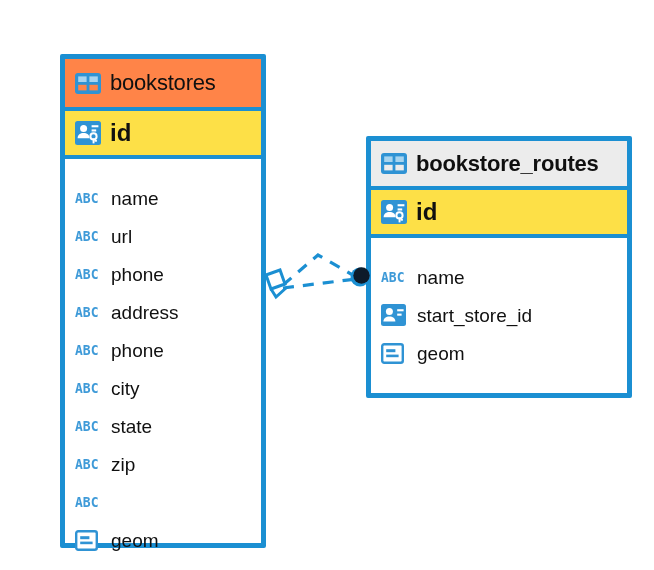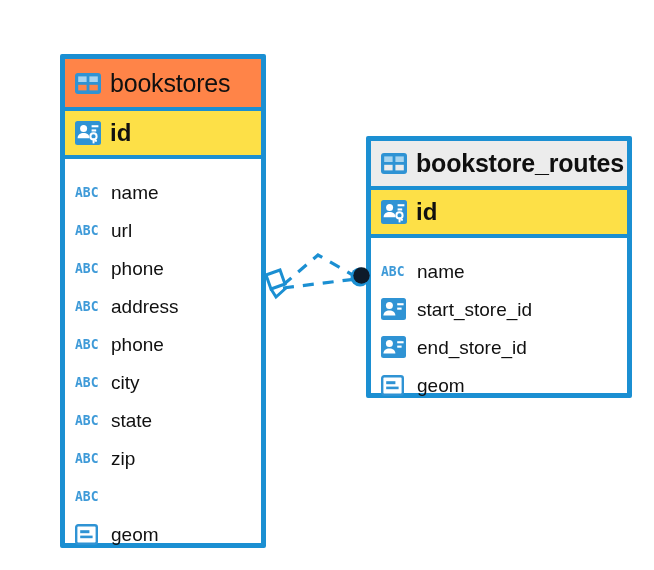--- a/index.html
+++ b/index.html
@@ -41,7 +41,7 @@
     border-bottom: 4px solid #1b8fd2;
   }
   .entity-header .title {
-    font-size: 25px;
+    font-size: 22px;
     color: #101010;
     line-height: 1;
     letter-spacing: -0.2px;

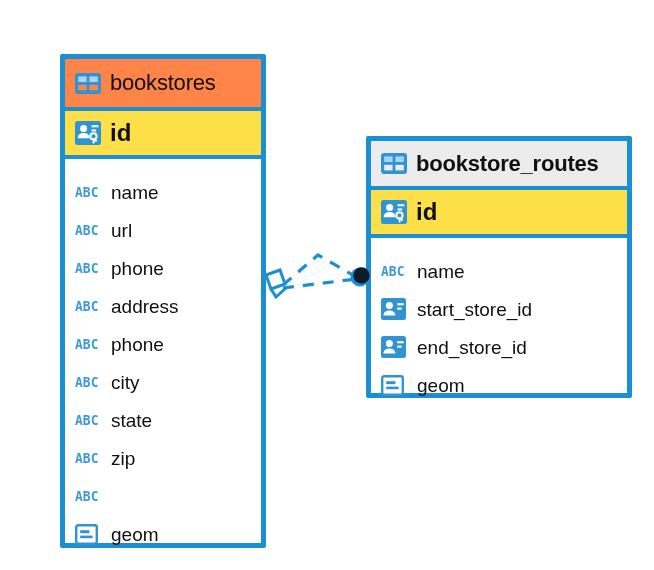--- a/index.html
+++ b/index.html
@@ -65,7 +65,7 @@
   }
 
   .field-list {
-    padding: 14px 0 6px 0;
+    padding: 20px 0 6px 0;
   }
   .field-row {
     box-sizing: border-box;

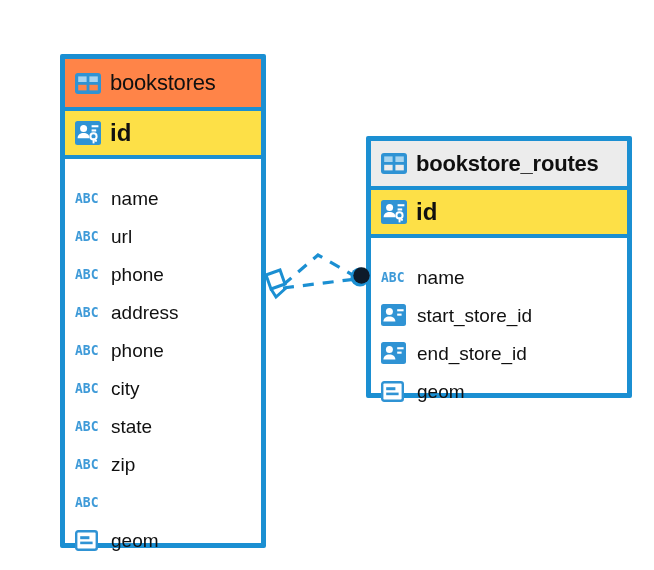--- a/index.html
+++ b/index.html
@@ -258,18 +258,6 @@
         <span class="fname">start_store_id</span>
       </div>
 
-      <div class="field-row" style="height:38px;">
-        <span class="icon" style="width:27px;">
-          <svg width="25" height="22" viewBox="0 0 25 22">
-            <rect x="0" y="0" width="25" height="22" rx="2.5" ry="2.5" fill="#2f93d4"></rect>
-            <circle cx="8.4" cy="7.6" r="3.5" fill="#ffffff"></circle>
-            <path d="M2.4 17.6c0-3.4 2.7-5.2 6-5.2s6 1.8 6 5.2z" fill="#ffffff"></path>
-            <rect x="16.2" y="5.2" width="6.4" height="2.1" fill="#ffffff"></rect>
-            <rect x="16.2" y="9.6" width="4.4" height="2.1" fill="#ffffff"></rect>
-          </svg>
-        </span>
-        <span class="fname">end_store_id</span>
-      </div>
 
       <div class="field-row" style="height:38px;">
         <span class="icon" style="width:27px;">

